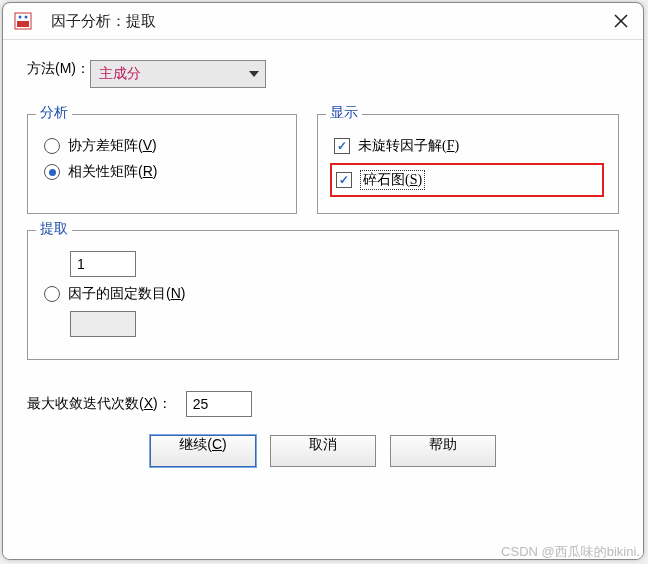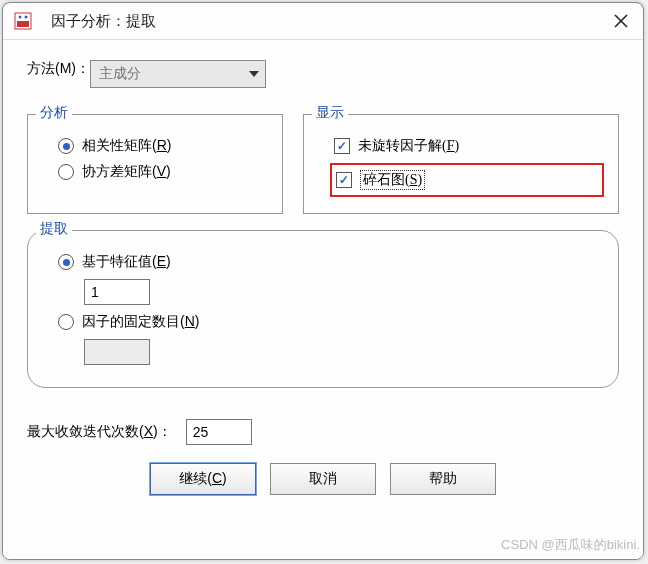--- a/index.html
+++ b/index.html
@@ -79,7 +79,7 @@
   }
   .dropdown-value {
     flex: 1;
-    color: #737373;
+    color: #be185d;
   }
   .dropdown-arrow {
     width: 0;

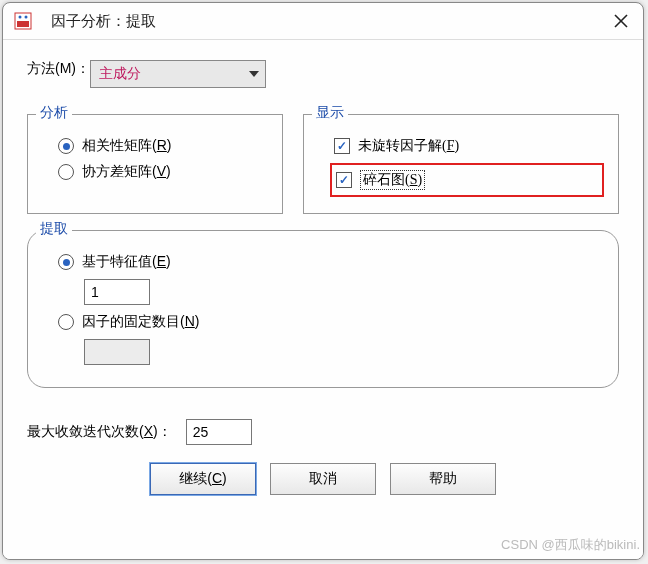--- a/index.html
+++ b/index.html
@@ -96,7 +96,7 @@
   .groupbox {
     border: 1px solid #999;
     position: relative;
-    padding: 14px 14px 16px 30px;
+    padding: 14px 14px 16px 16px;
     margin-top: 6px;
   }
   .groupbox-legend {

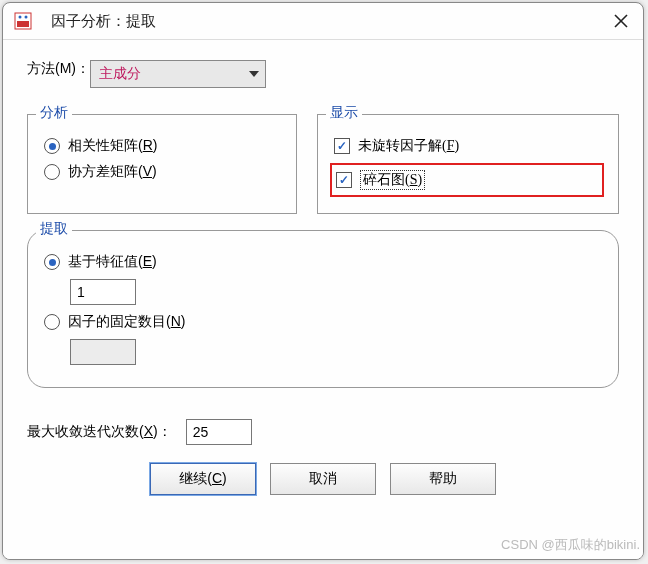--- a/index.html
+++ b/index.html
@@ -258,12 +258,12 @@
       <div class="groupbox gb-analyze">
         <span class="groupbox-legend">分析</span>
         <div class="radio-row">
+          <span class="radio"></span>
+          <span class="option-label">协方差矩阵(<u>V</u>)</span>
+        </div>
+        <div class="radio-row">
           <span class="radio checked"></span>
           <span class="option-label">相关性矩阵(<u>R</u>)</span>
-        </div>
-        <div class="radio-row">
-          <span class="radio"></span>
-          <span class="option-label">协方差矩阵(<u>V</u>)</span>
         </div>
       </div>
 

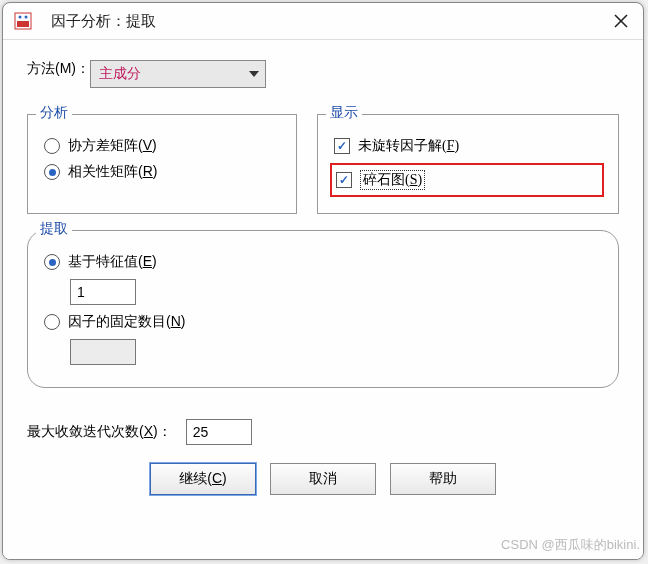--- a/index.html
+++ b/index.html
@@ -163,7 +163,6 @@
   }
   .gb-extract {
     margin-bottom: 31px;
-    border-radius: 18px;
   }
   .sub-row {
     display: flex;

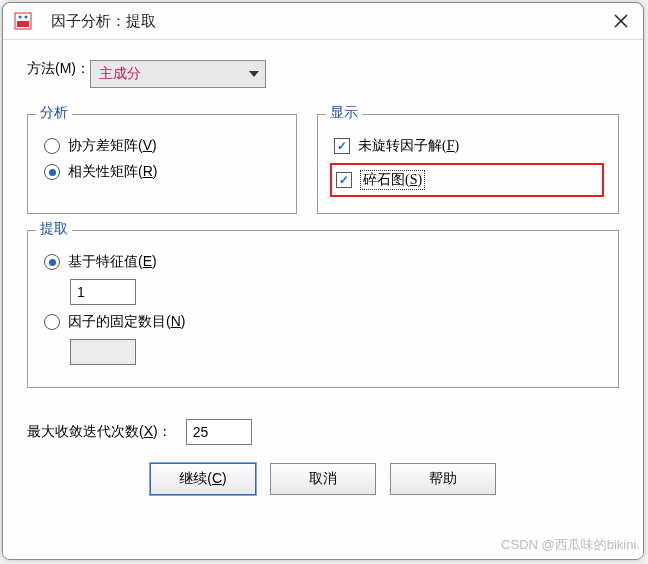--- a/index.html
+++ b/index.html
@@ -283,10 +283,6 @@
 
     <div class="groupbox gb-extract">
       <span class="groupbox-legend">提取</span>
-      <div class="radio-row">
-        <span class="radio checked"></span>
-        <span class="option-label">基于特征值(<u>E</u>)</span>
-      </div>
       <div class="sub-row">
         <input class="num-input" value="1" style="">
       </div>

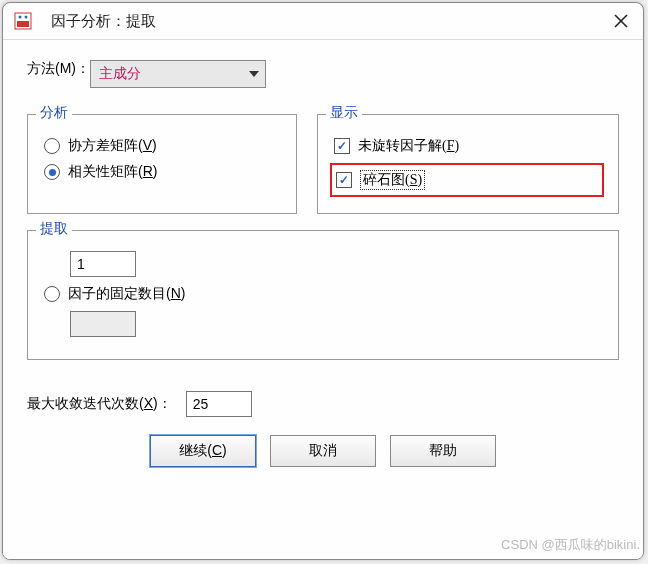--- a/index.html
+++ b/index.html
@@ -203,7 +203,6 @@
     font-size: 14px;
     color:#000;
     display:flex;
-    align-items:center;
     justify-content:center;
     padding: 0 12px;
   }

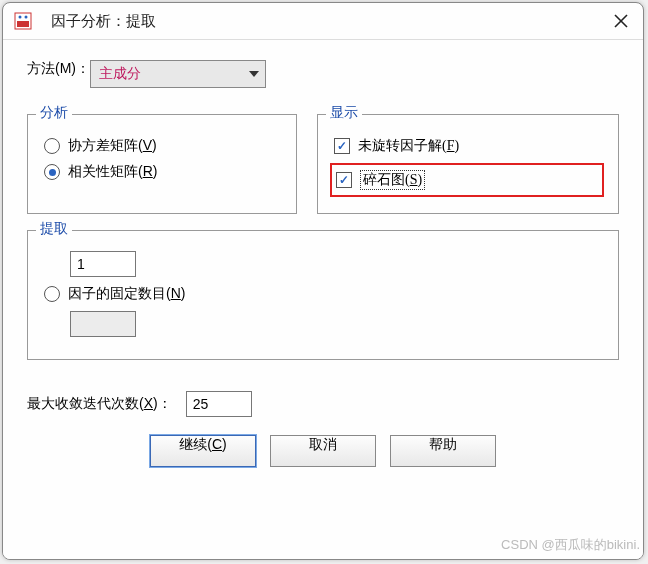--- a/index.html
+++ b/index.html
@@ -213,7 +213,7 @@
   .watermark {
     position: absolute;
     right: 8px;
-    bottom: 10px;
+    bottom: 3px;
     color: #bbb;
     font-size: 13px;
     font-family: sans-serif;

